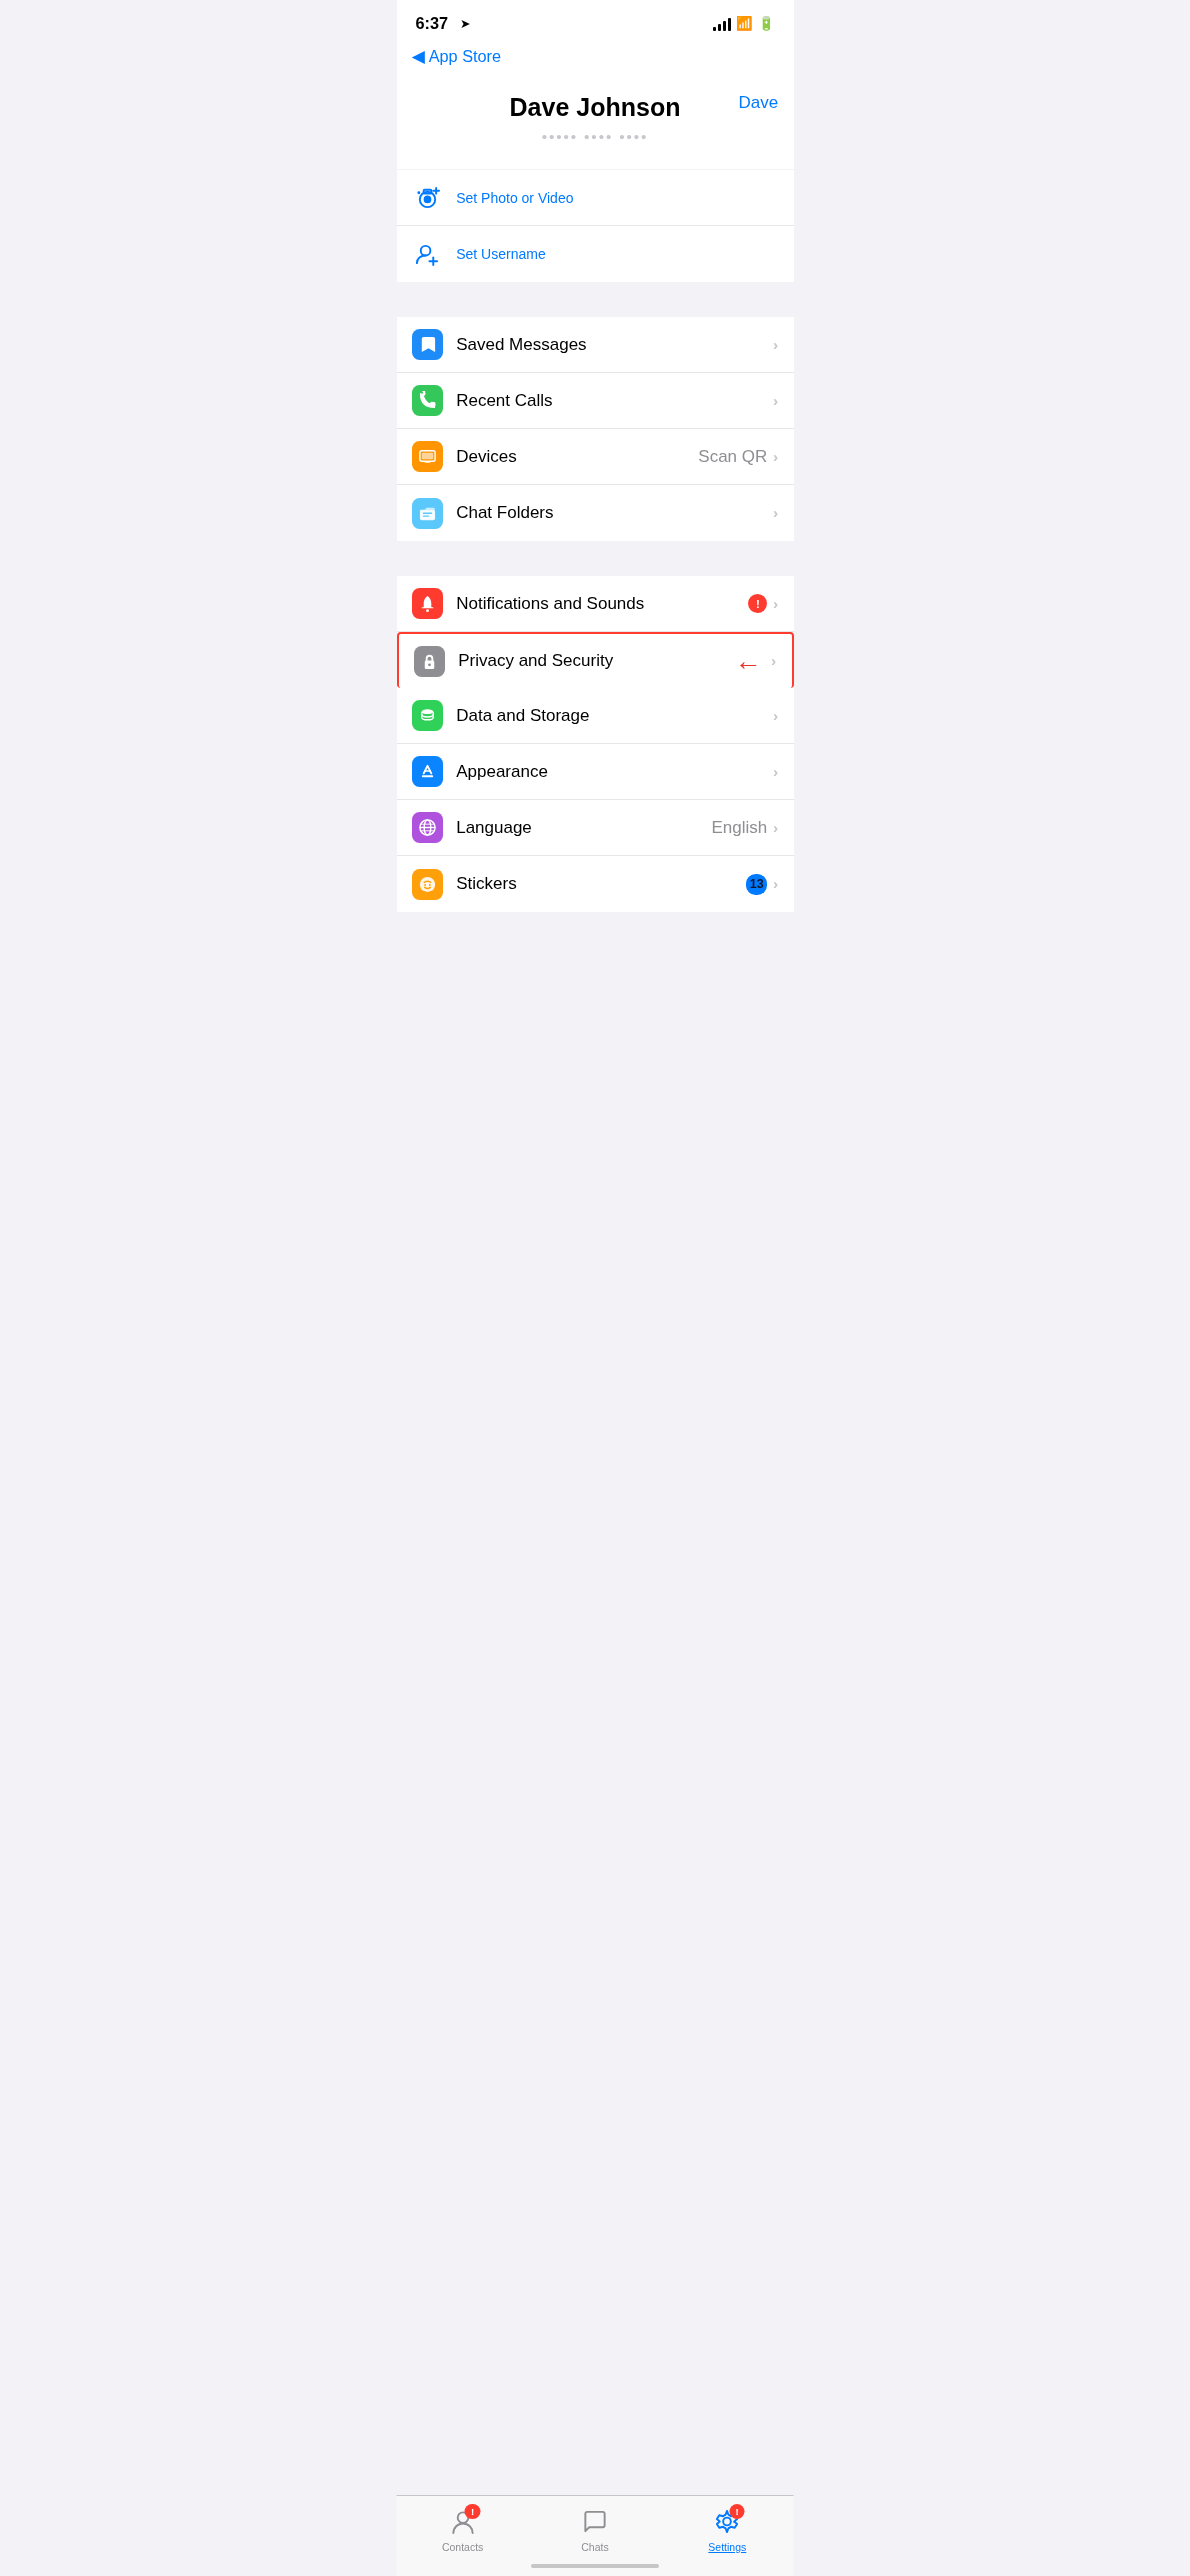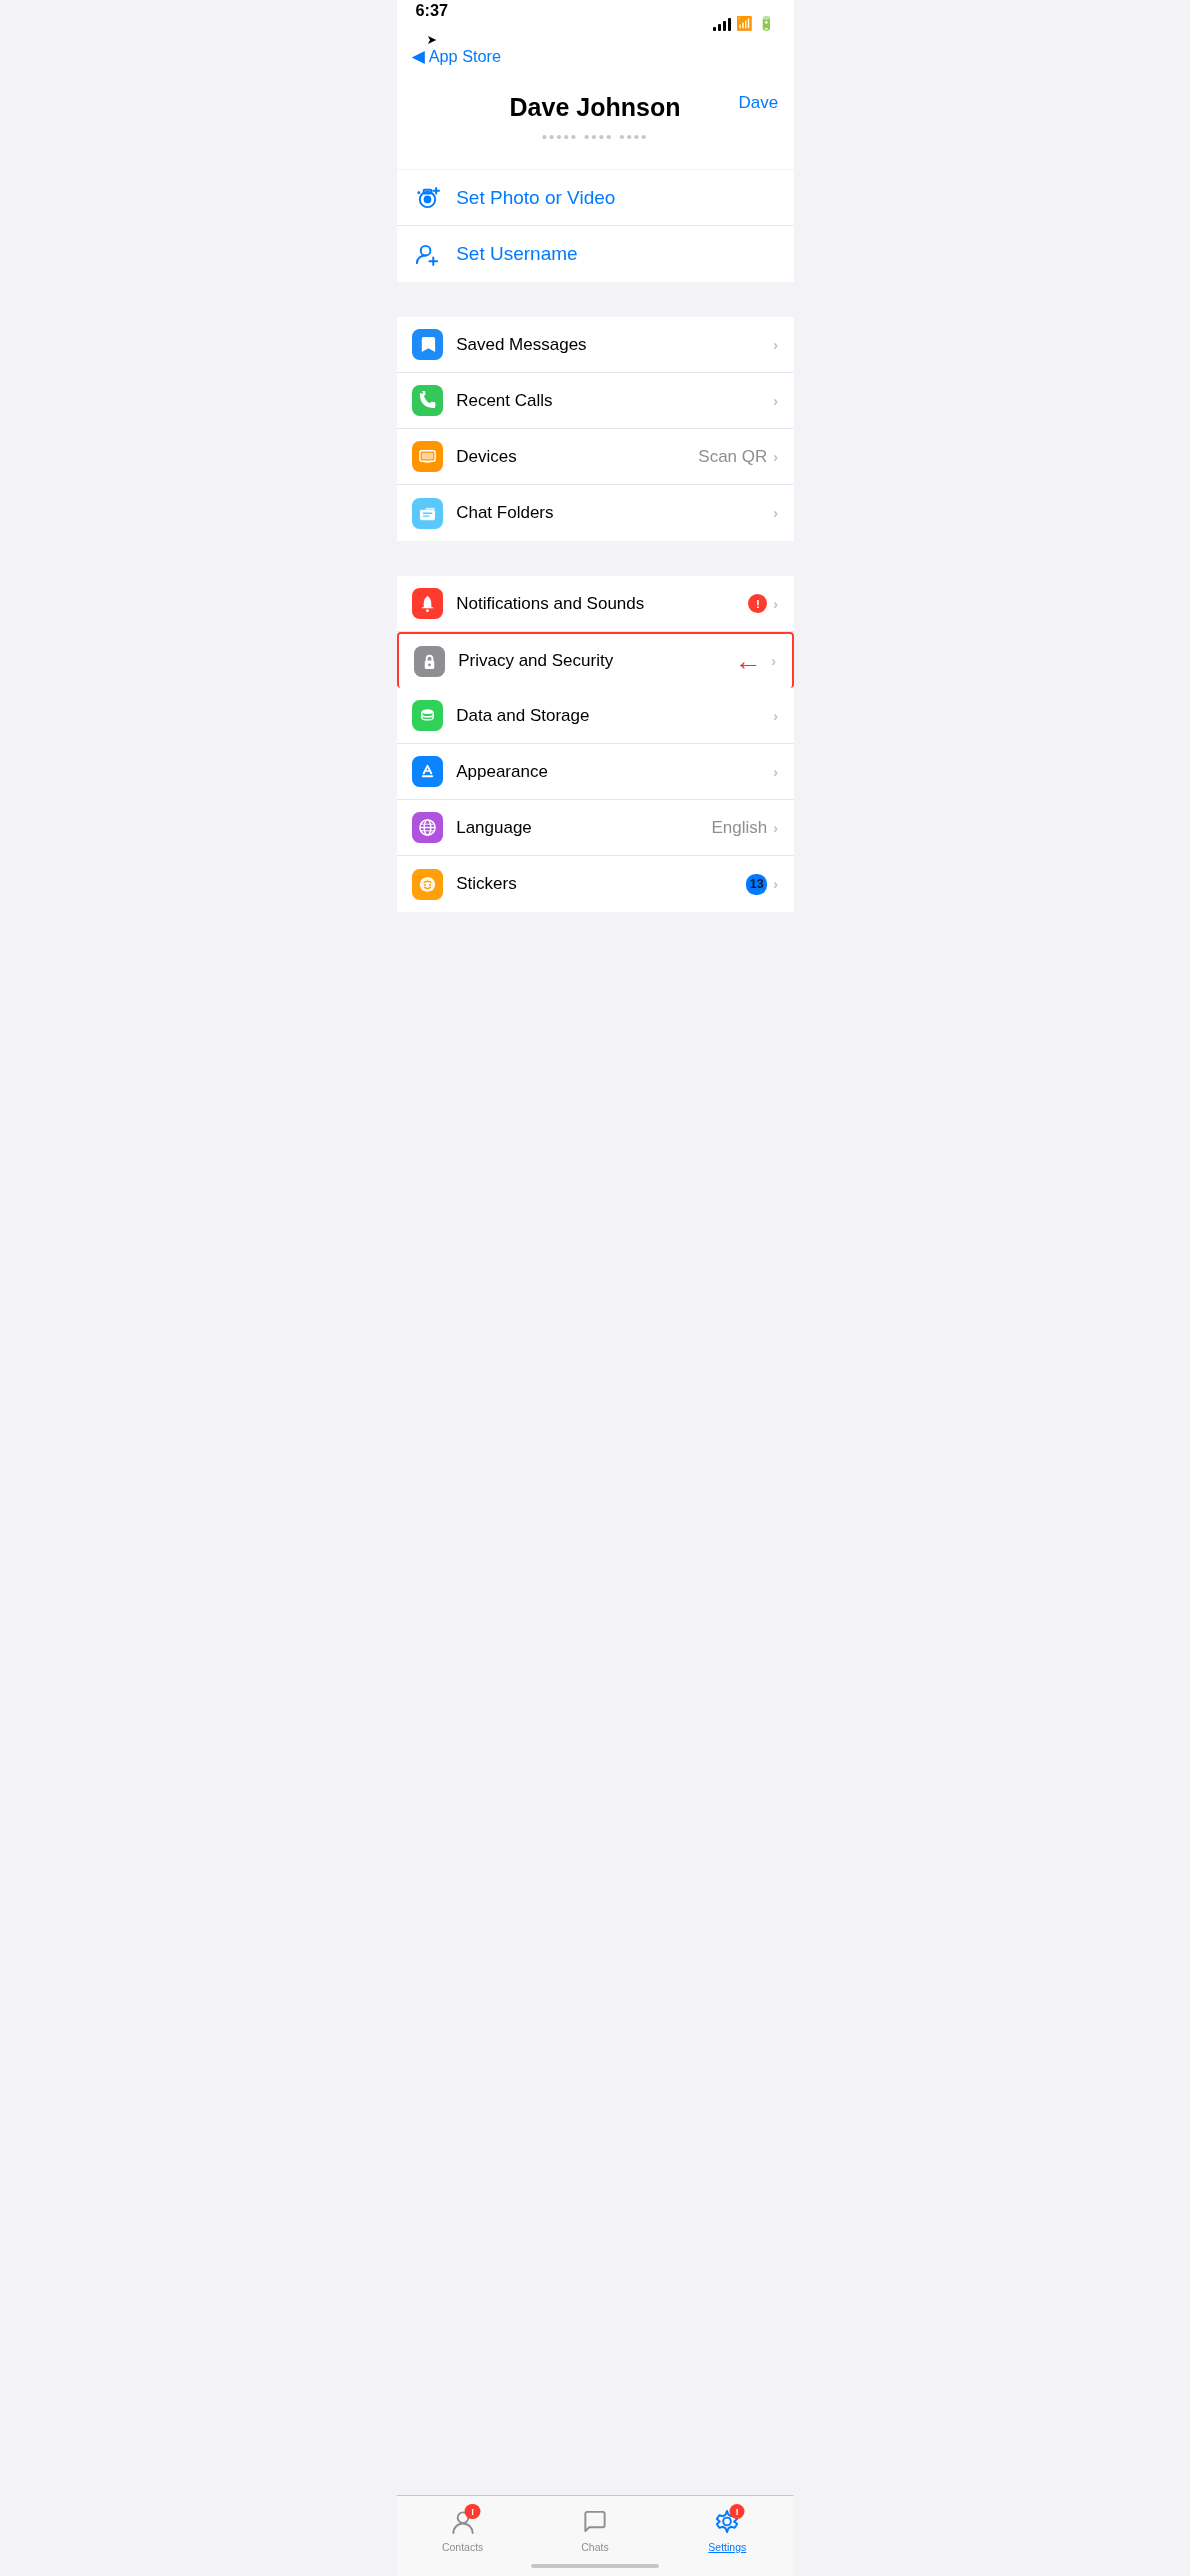--- a/index.html
+++ b/index.html
@@ -293,7 +293,7 @@
 <body>
 
 <div class="status-bar">
-  <div style="display:flex; align-items:center; gap:12px;flex-direction:column;">
+  <div style="display:flex; align-items:center; gap:12px;">
     <span style="font-size:16.3px;font-weight:600;">6:37</span>
     <span style="font-size:12.5px;">➤</span>
   </div>

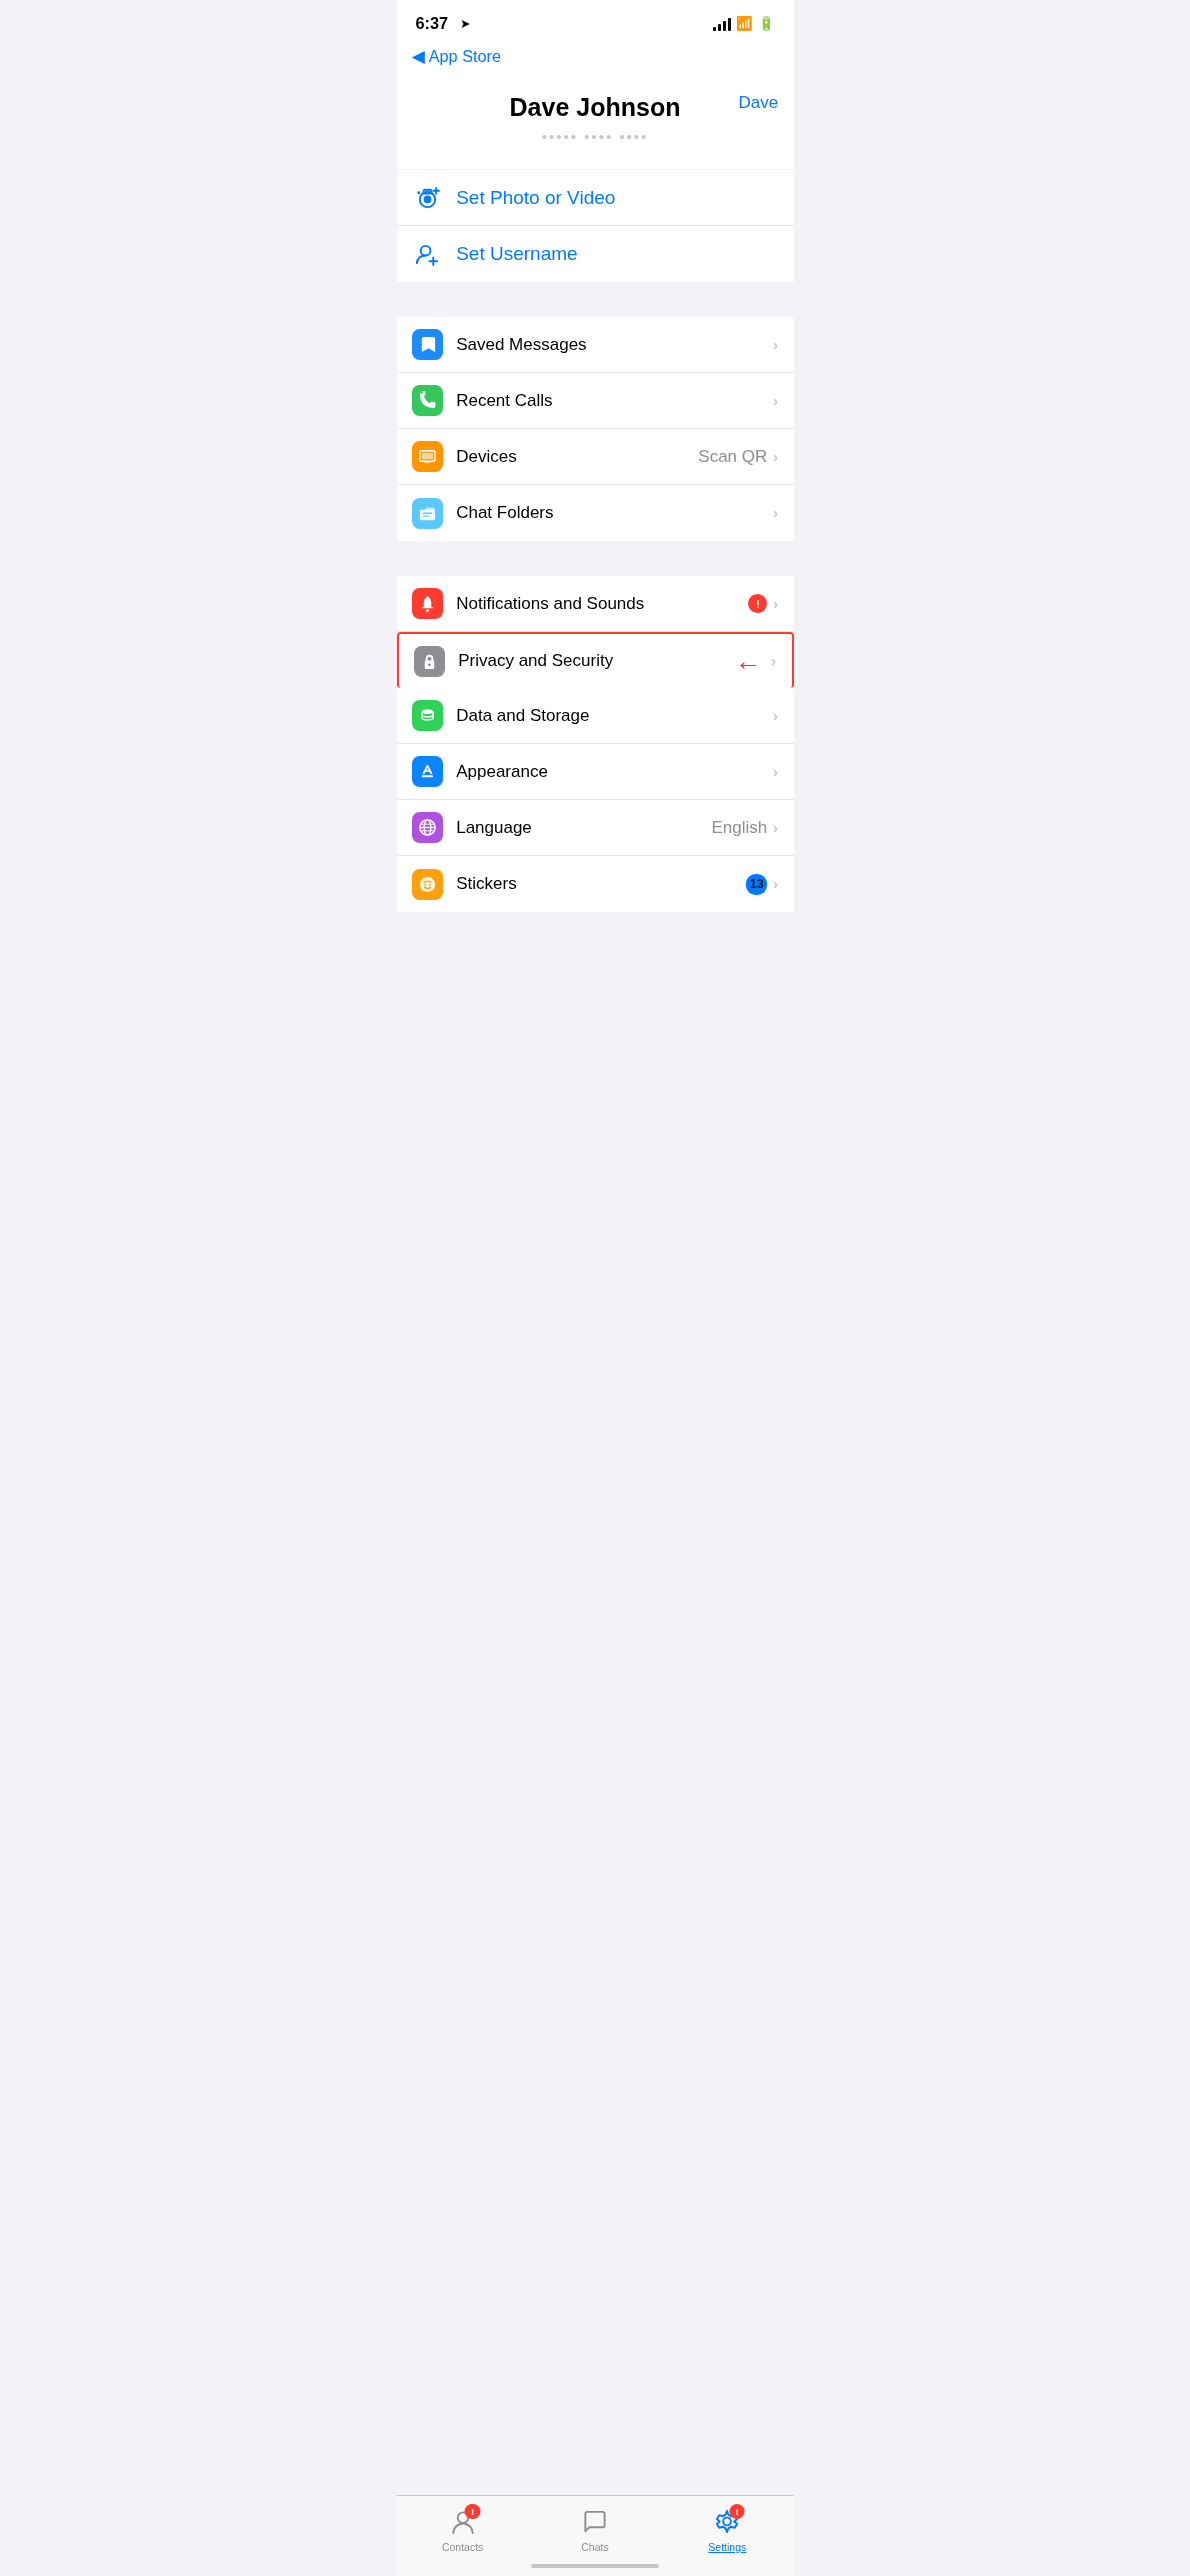--- a/index.html
+++ b/index.html
@@ -176,7 +176,7 @@
       flex-shrink: 0;
     }
     .action-label {
-      font-size: 19px;
+      font-size: 14px;
       color: #007aff;
     }
 

